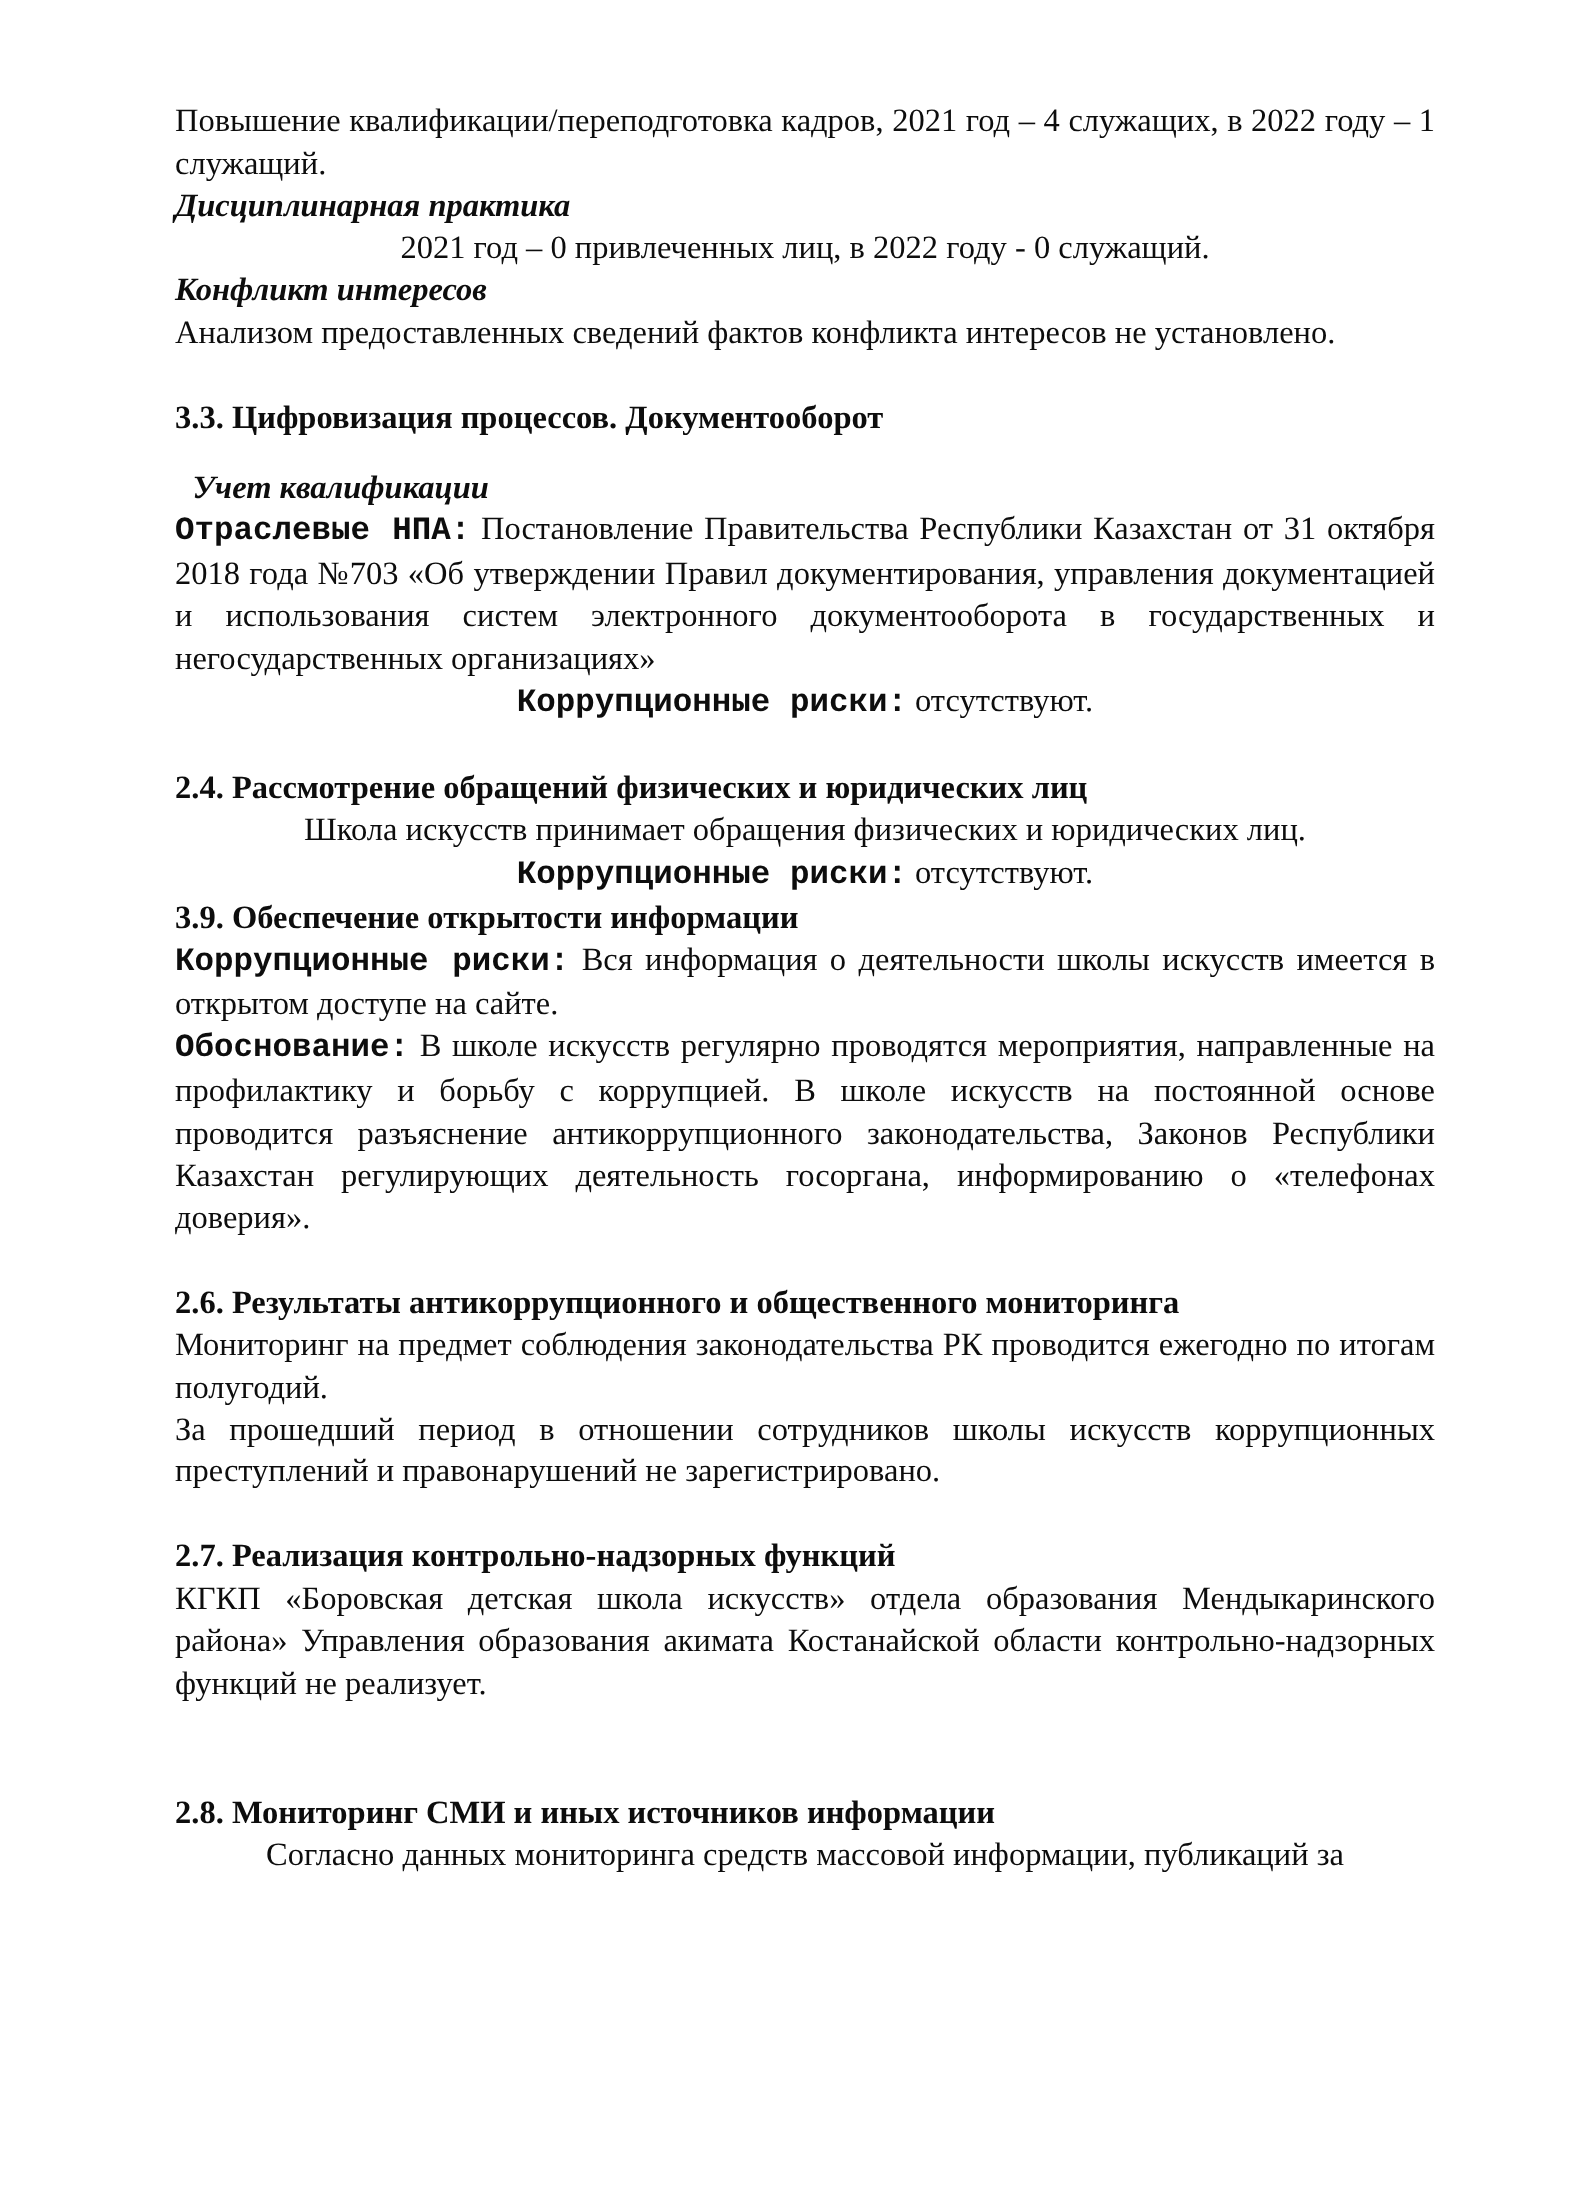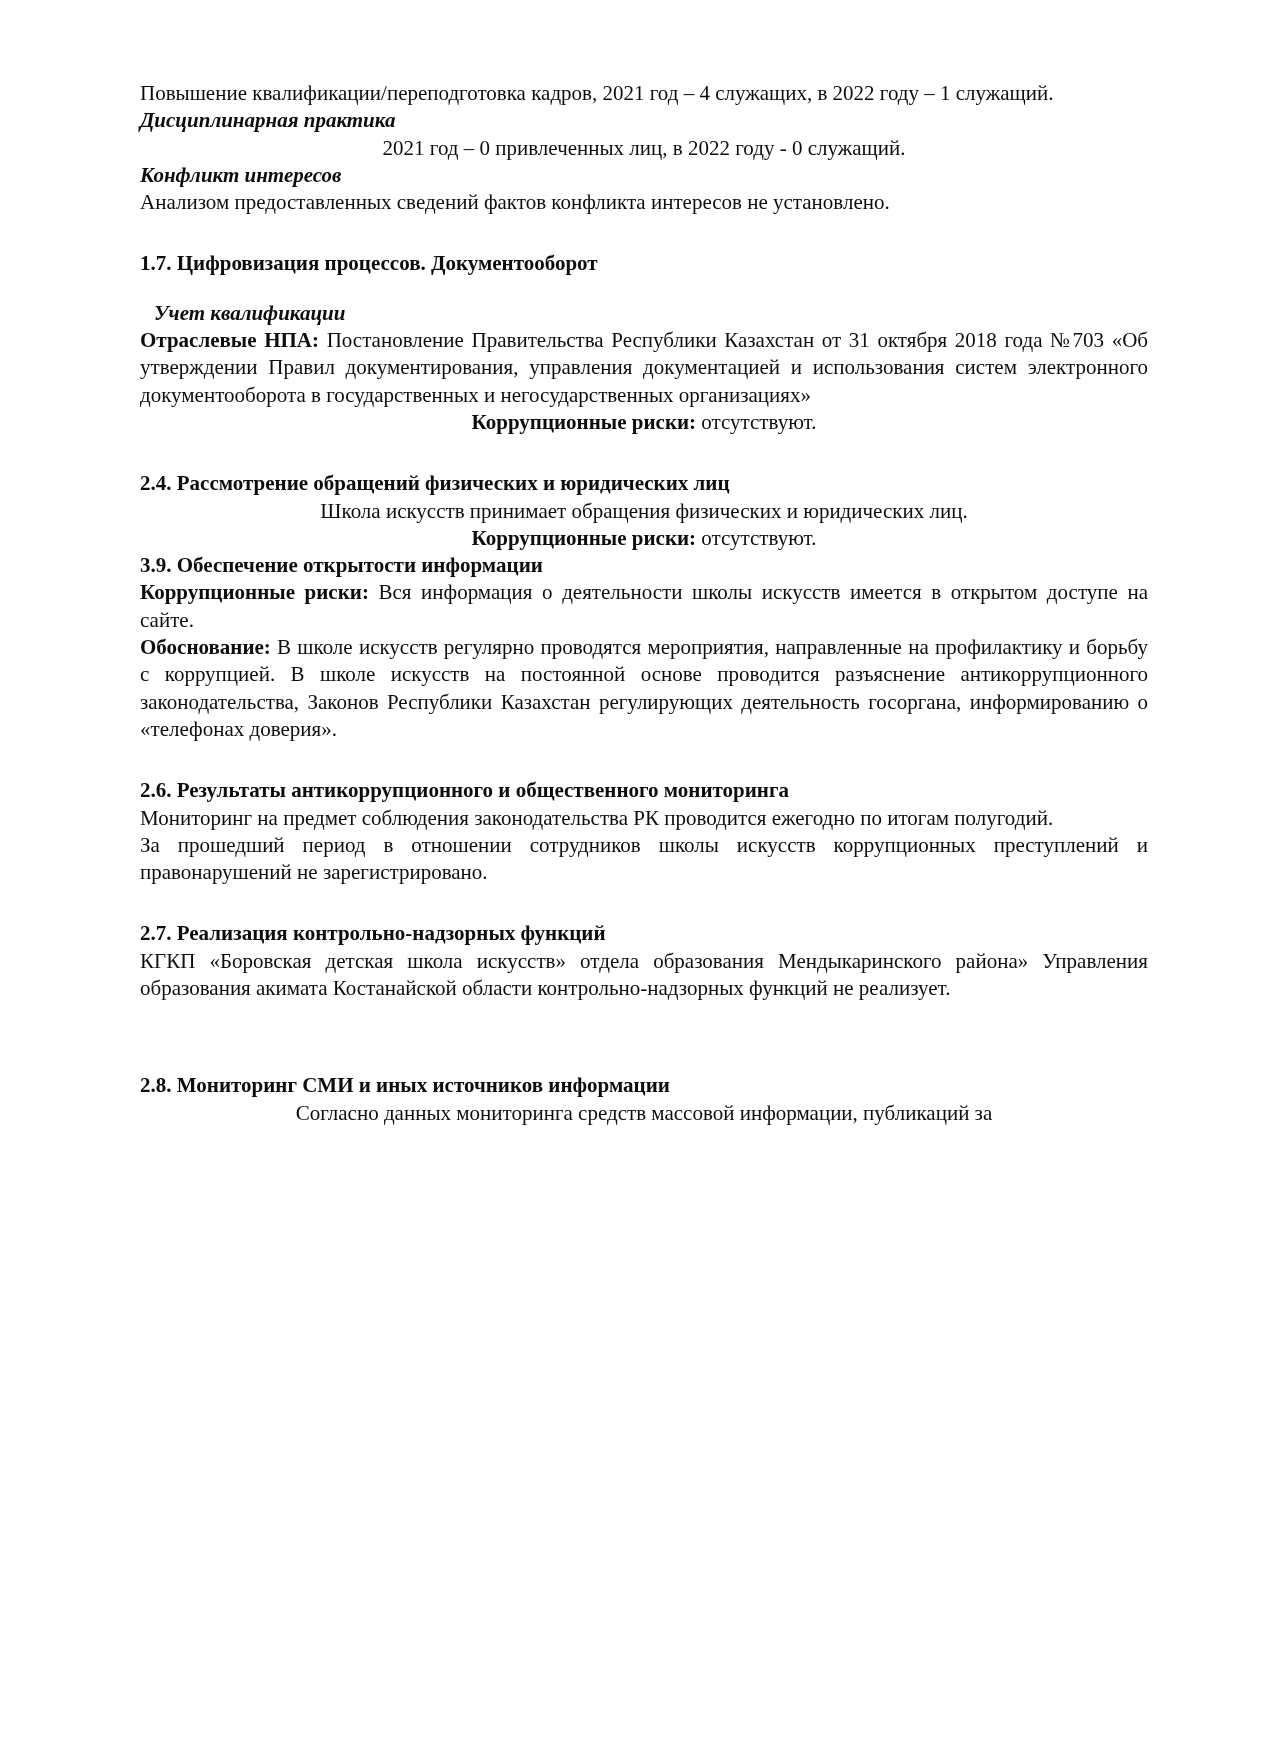--- a/index.html
+++ b/index.html
@@ -19,7 +19,7 @@
     overflow: hidden;
   }
   .doc {
-    font-size: 21px;
+    font-size: 26px;
     line-height: 1.30;
   }
   p {

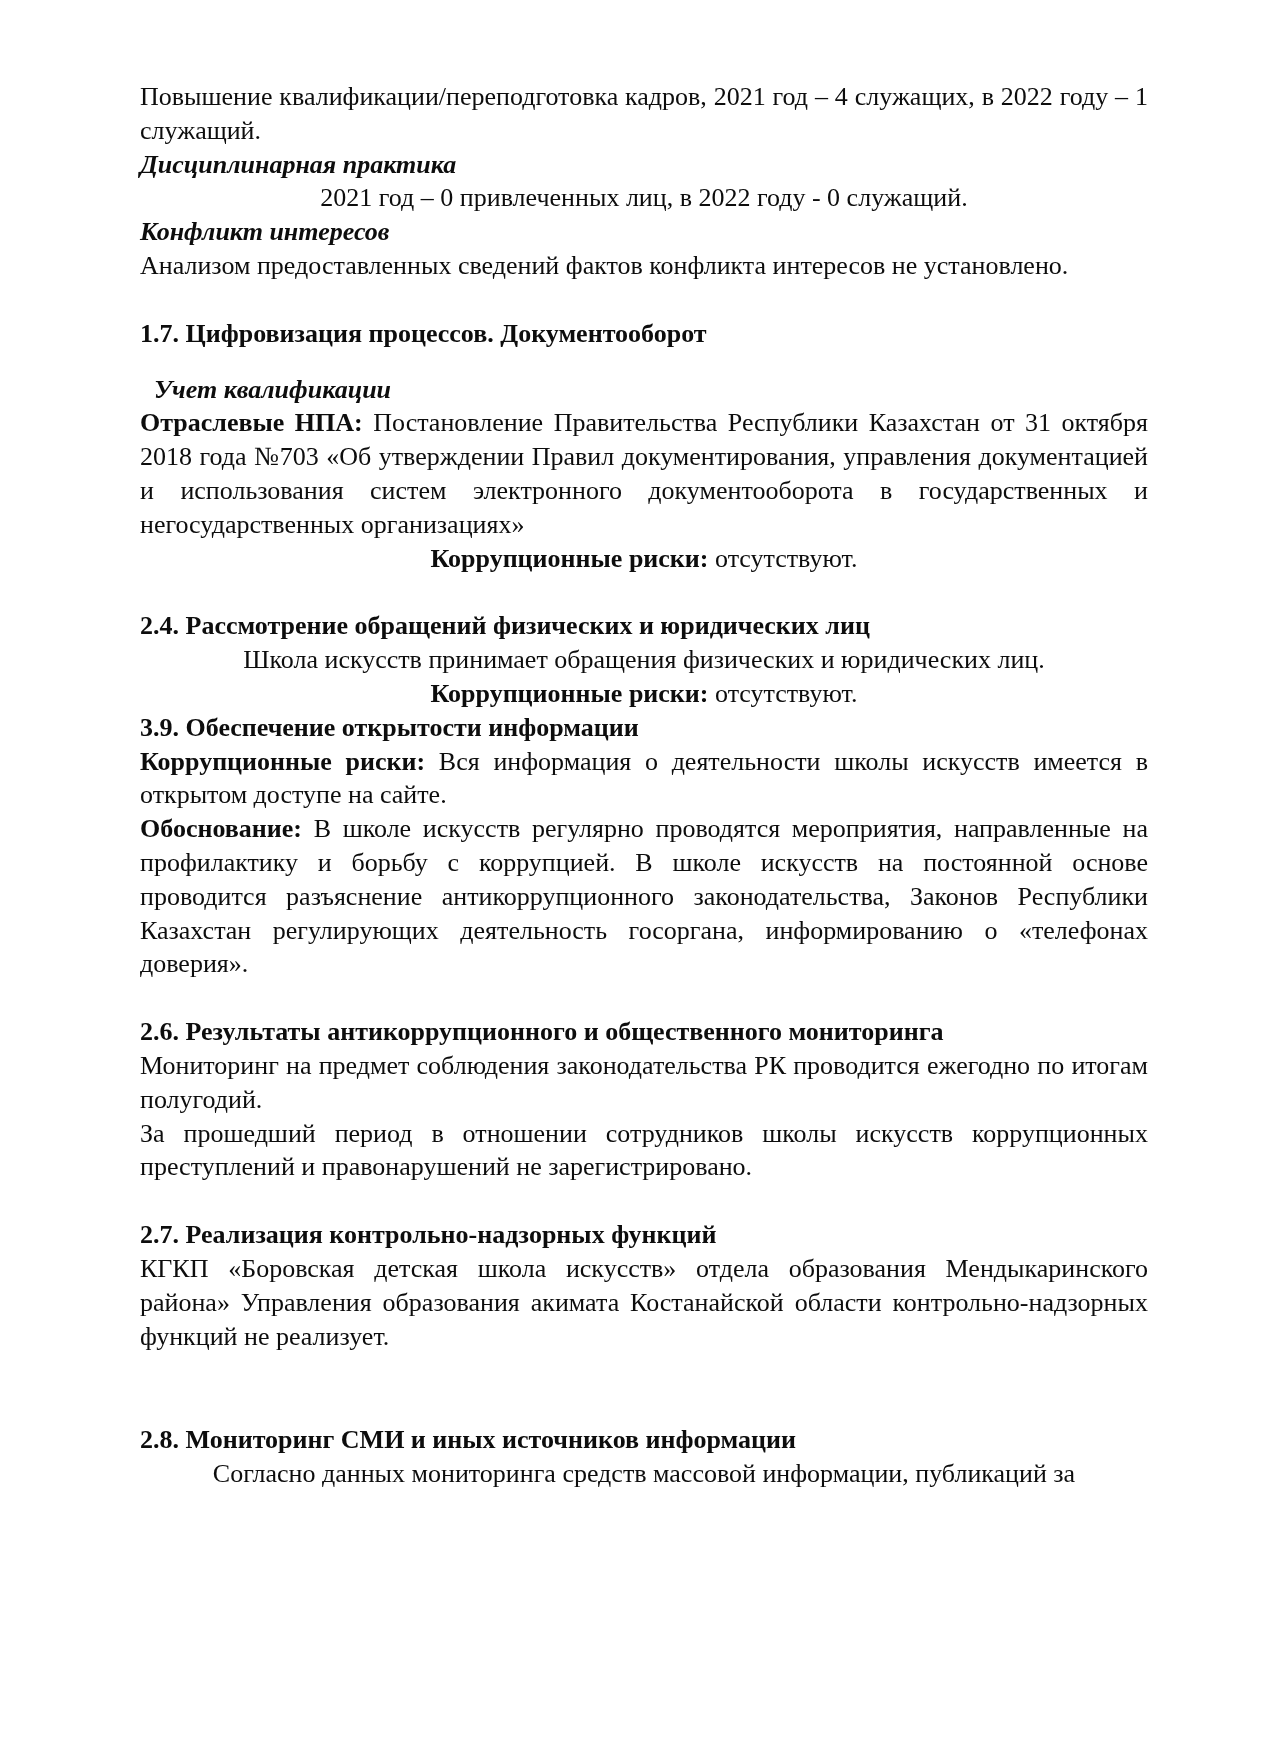--- a/index.html
+++ b/index.html
@@ -70,7 +70,7 @@
 
     <div class="gap-lg"></div>
 
-    <p class="heading">1.7. Цифровизация процессов. Документооборот</p>
+    <p class="heading">3.3. Цифровизация процессов. Документооборот</p>
 
     <div class="gap-md"></div>
 

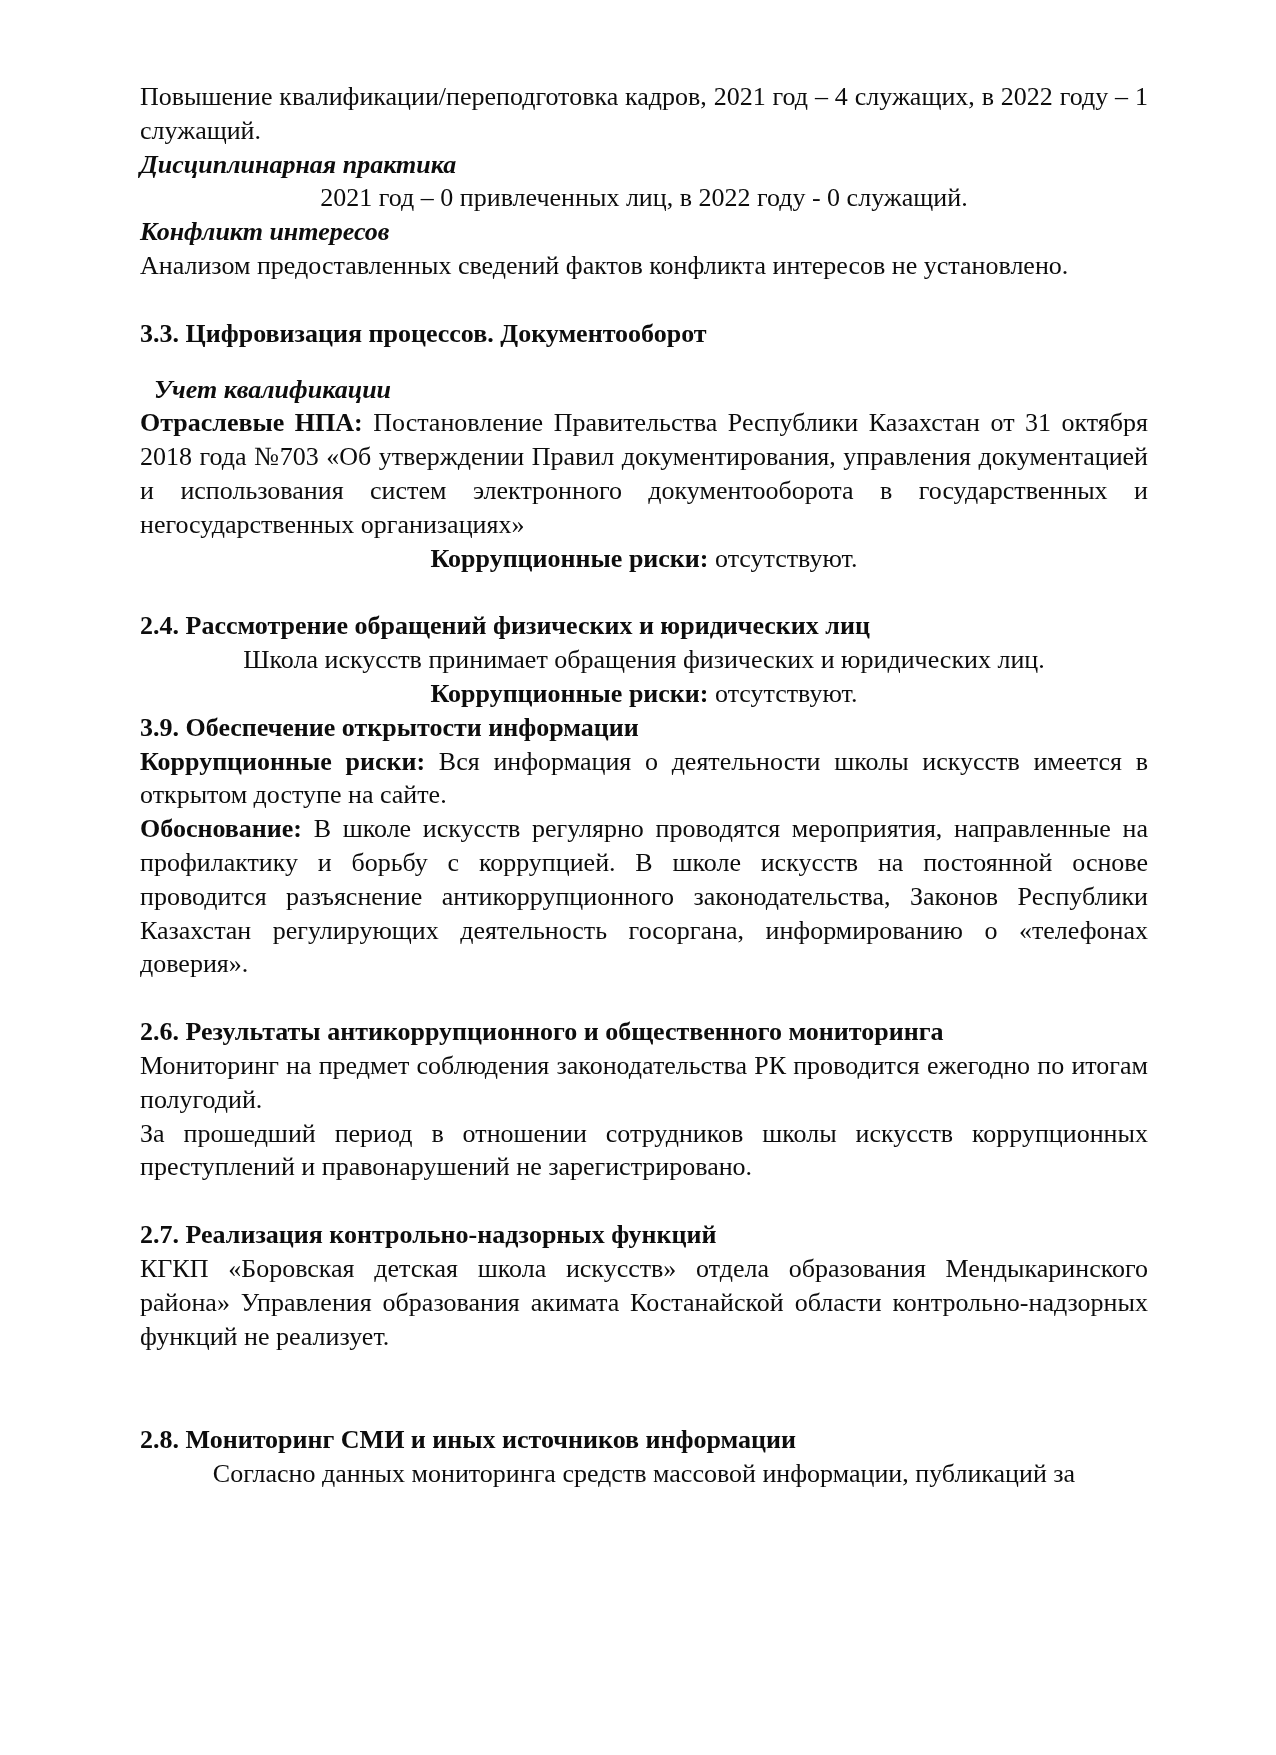--- a/index.html
+++ b/index.html
@@ -44,6 +44,7 @@
   .gap-xl { height: 48px; }
   .lead-in {
     font-weight: bold;
+    font-family: Liberation Mono, monospace;
   }
   .nojust {
     text-align: center;

